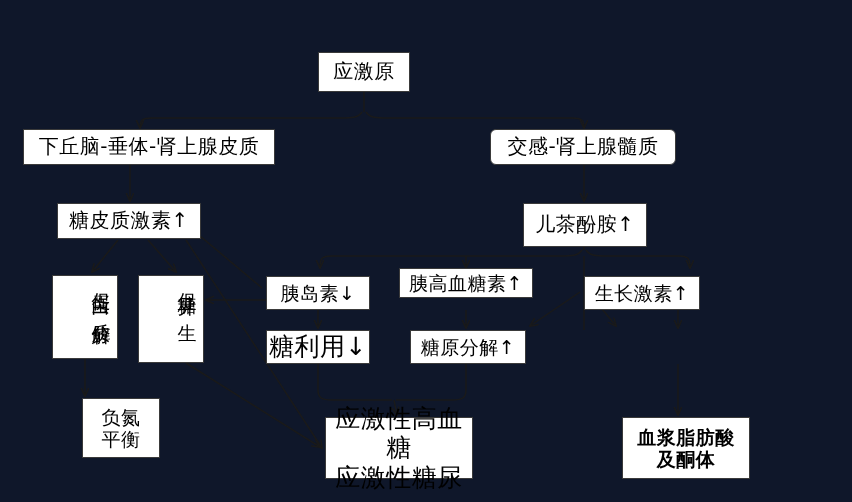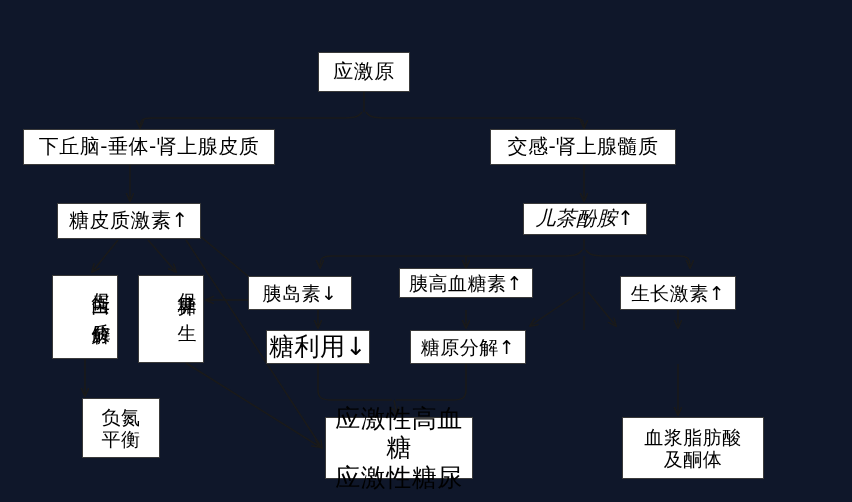--- a/index.html
+++ b/index.html
@@ -125,7 +125,7 @@
     <span class="txt">下丘脑-垂体-肾上腺皮质</span>
   </div>
 
-  <div class="node" style="left:490px;top:129px;width:186px;height:36px;font-size:20px;">
+  <div class="node" style="left:490px;top:129px;width:186px;height:36px;font-size:20px;border-radius:6px;">
     <span class="txt">交感-肾上腺髓质</span>
   </div>
 

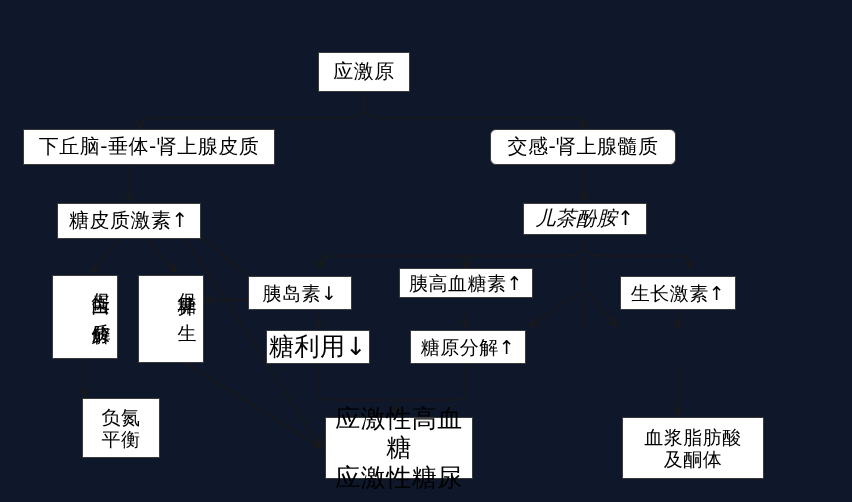--- a/index.html
+++ b/index.html
@@ -133,7 +133,7 @@
     <span class="txt">糖皮质激素↑</span>
   </div>
 
-  <div class="node" style="left:523px;top:203px;width:124px;height:32px;font-size:20px;font-style:italic;">
+  <div class="node" style="left:523px;top:203px;width:124px;height:44px;font-size:20px;">
     <span class="txt">儿茶酚胺↑</span>
   </div>
 

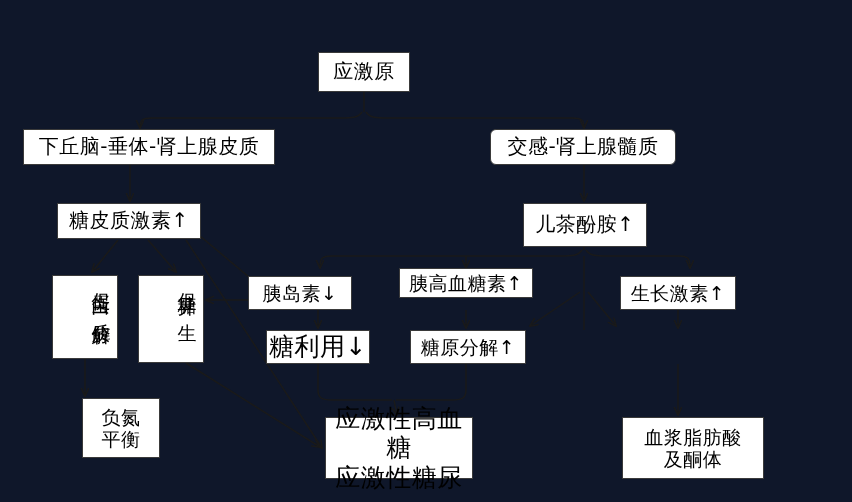--- a/index.html
+++ b/index.html
@@ -147,7 +147,7 @@
 生</span>
   </div>
 
-  <div class="node" style="left:248px;top:276px;width:104px;height:34px;font-size:19px;">
+  <div class="node" style="left:266px;top:276px;width:104px;height:34px;font-size:19px;">
     <span class="txt">胰岛素↓</span>
   </div>
 

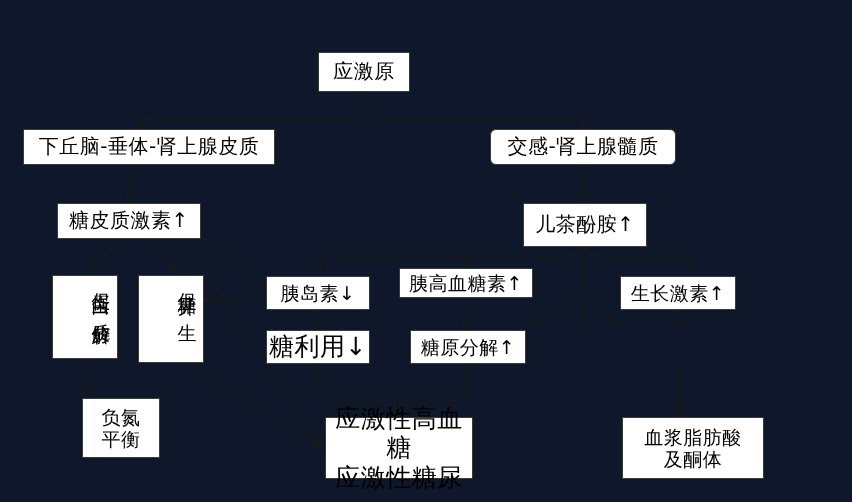--- a/index.html
+++ b/index.html
@@ -155,7 +155,7 @@
     <span class="txt">胰高血糖素↑</span>
   </div>
 
-  <div class="node" style="left:620px;top:276px;width:116px;height:34px;font-size:19px;">
+  <div class="node" style="left:584px;top:276px;width:116px;height:34px;font-size:19px;">
     <span class="txt">生长激素↑</span>
   </div>
 

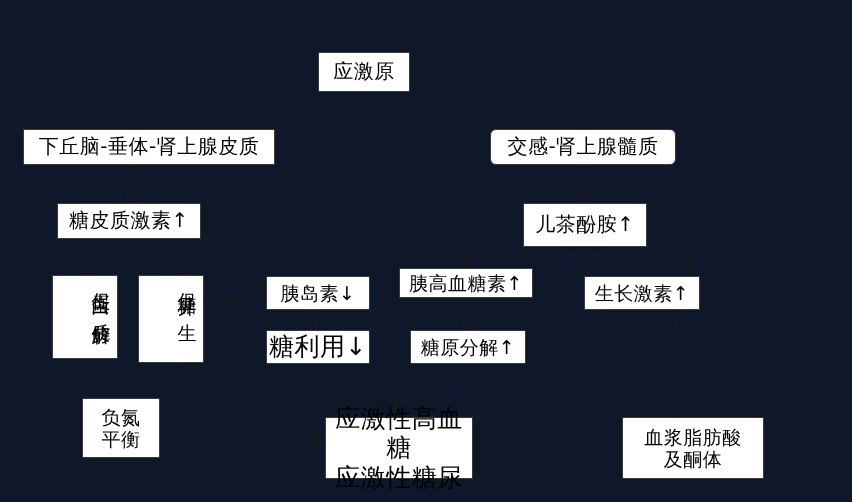--- a/index.html
+++ b/index.html
@@ -178,7 +178,7 @@
 应激性糖尿</span>
   </div>
 
-  <div class="node" style="left:622px;top:417px;width:142px;height:62px;font-size:19px;">
+  <div class="node" style="left:622px;top:417px;width:128px;height:62px;font-size:19px;font-weight:bold;">
     <span class="txt">血浆脂肪酸
 及酮体</span>
   </div>

